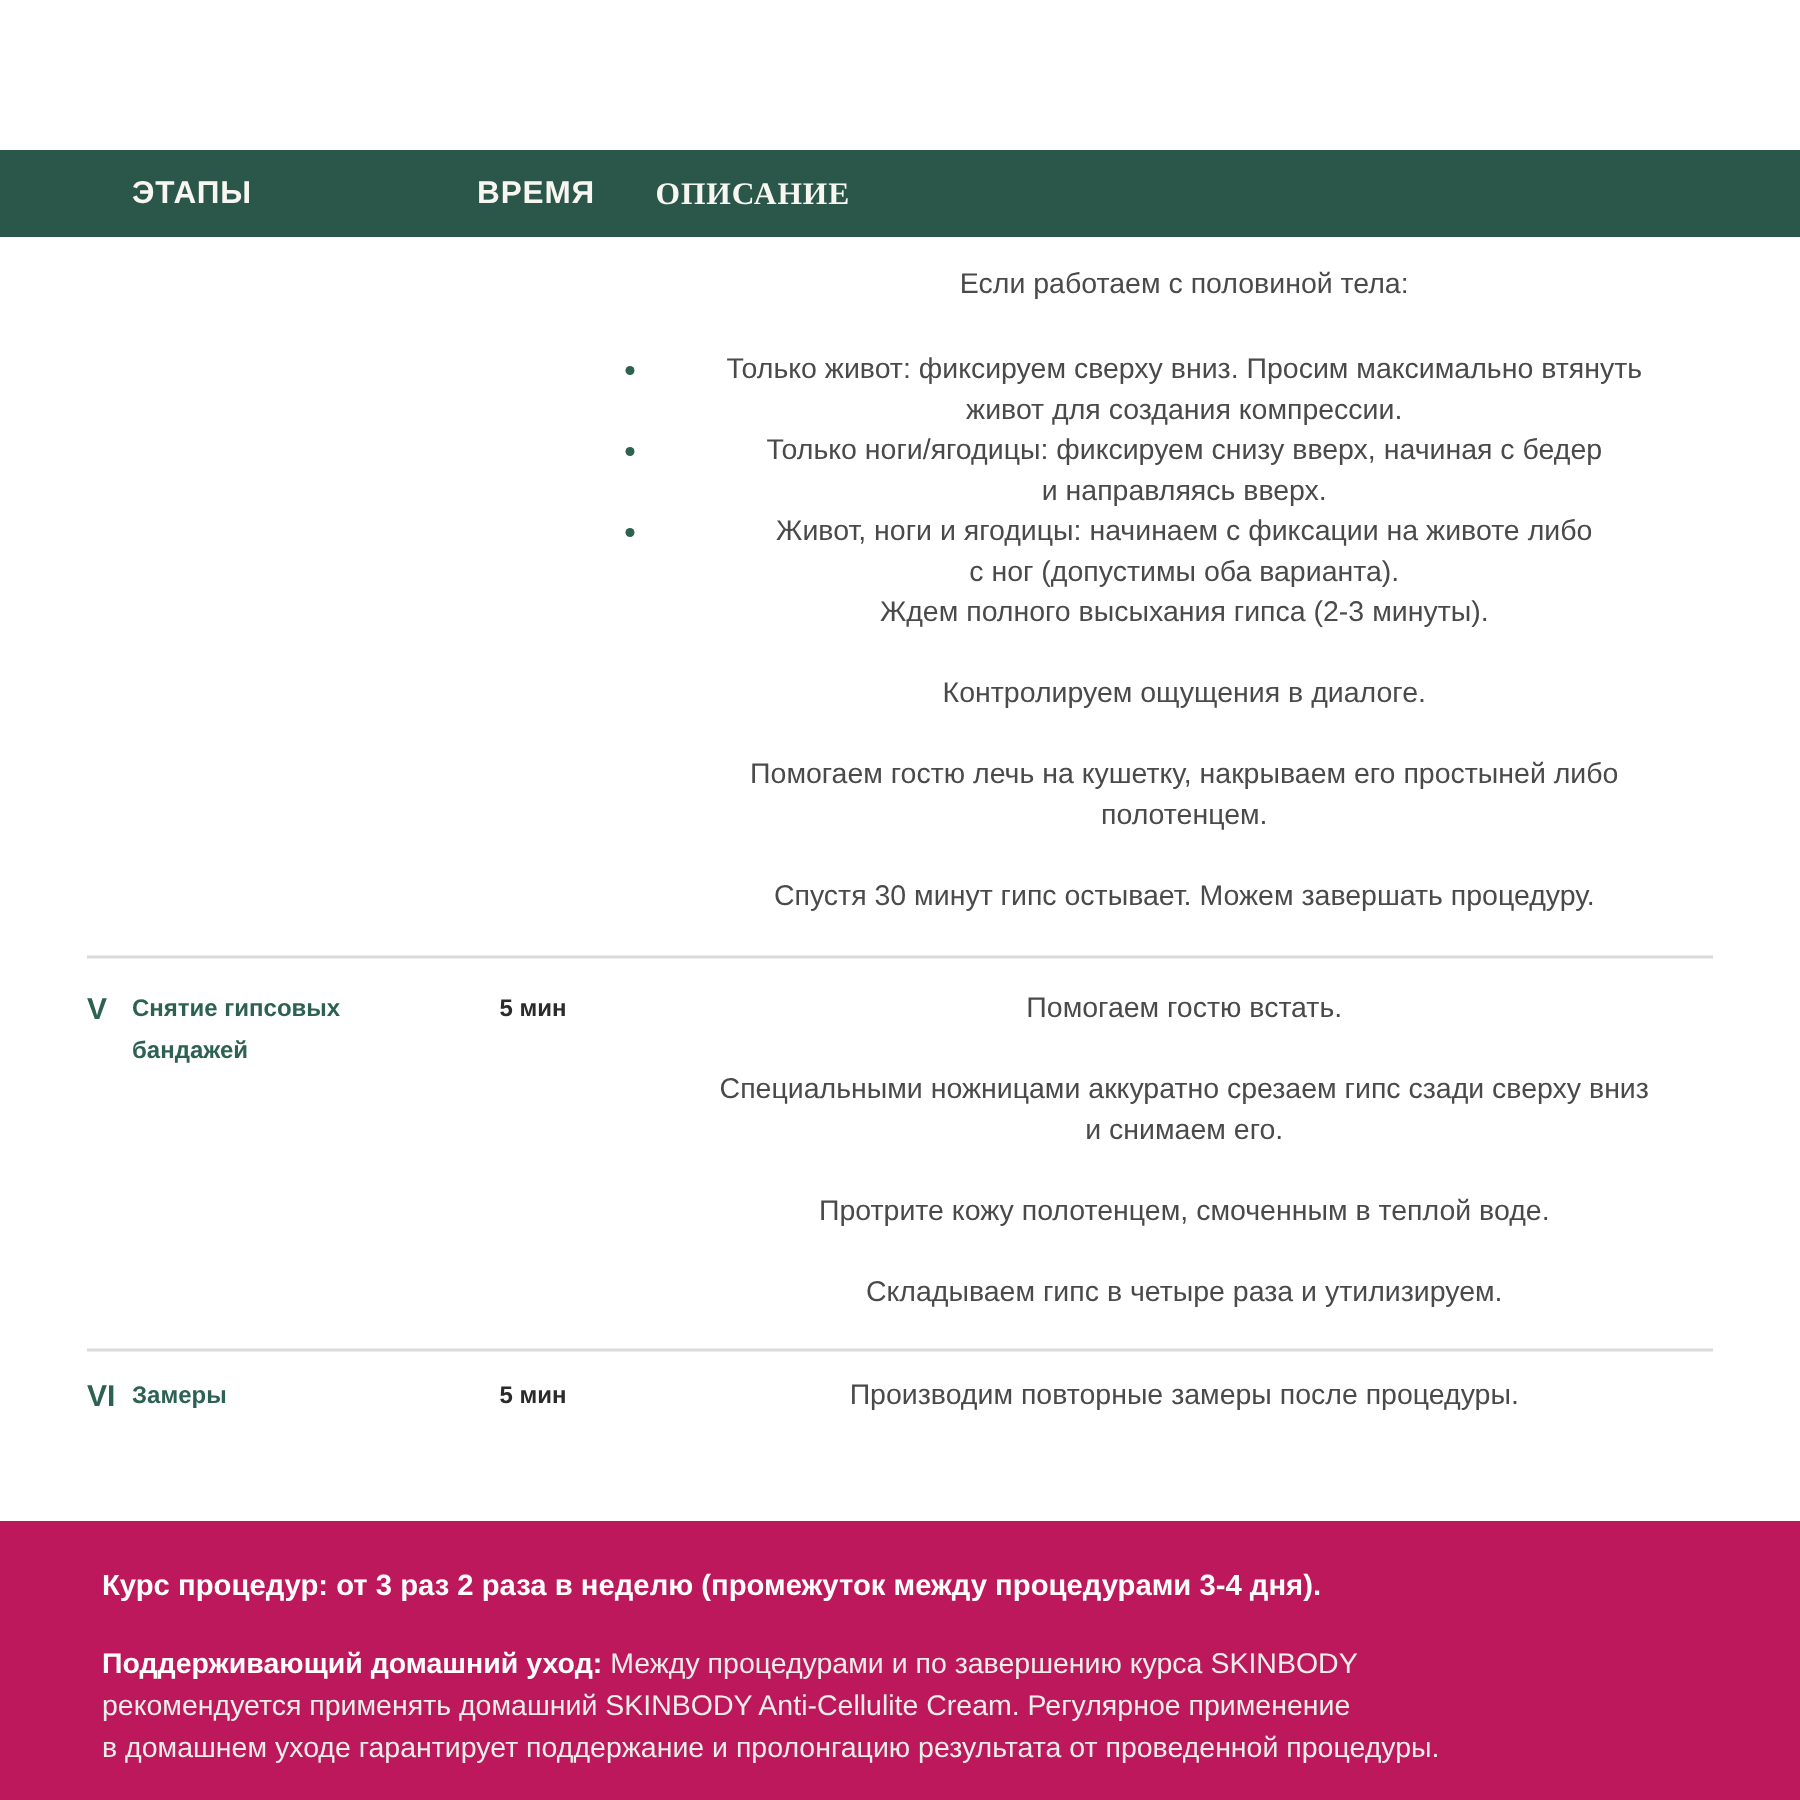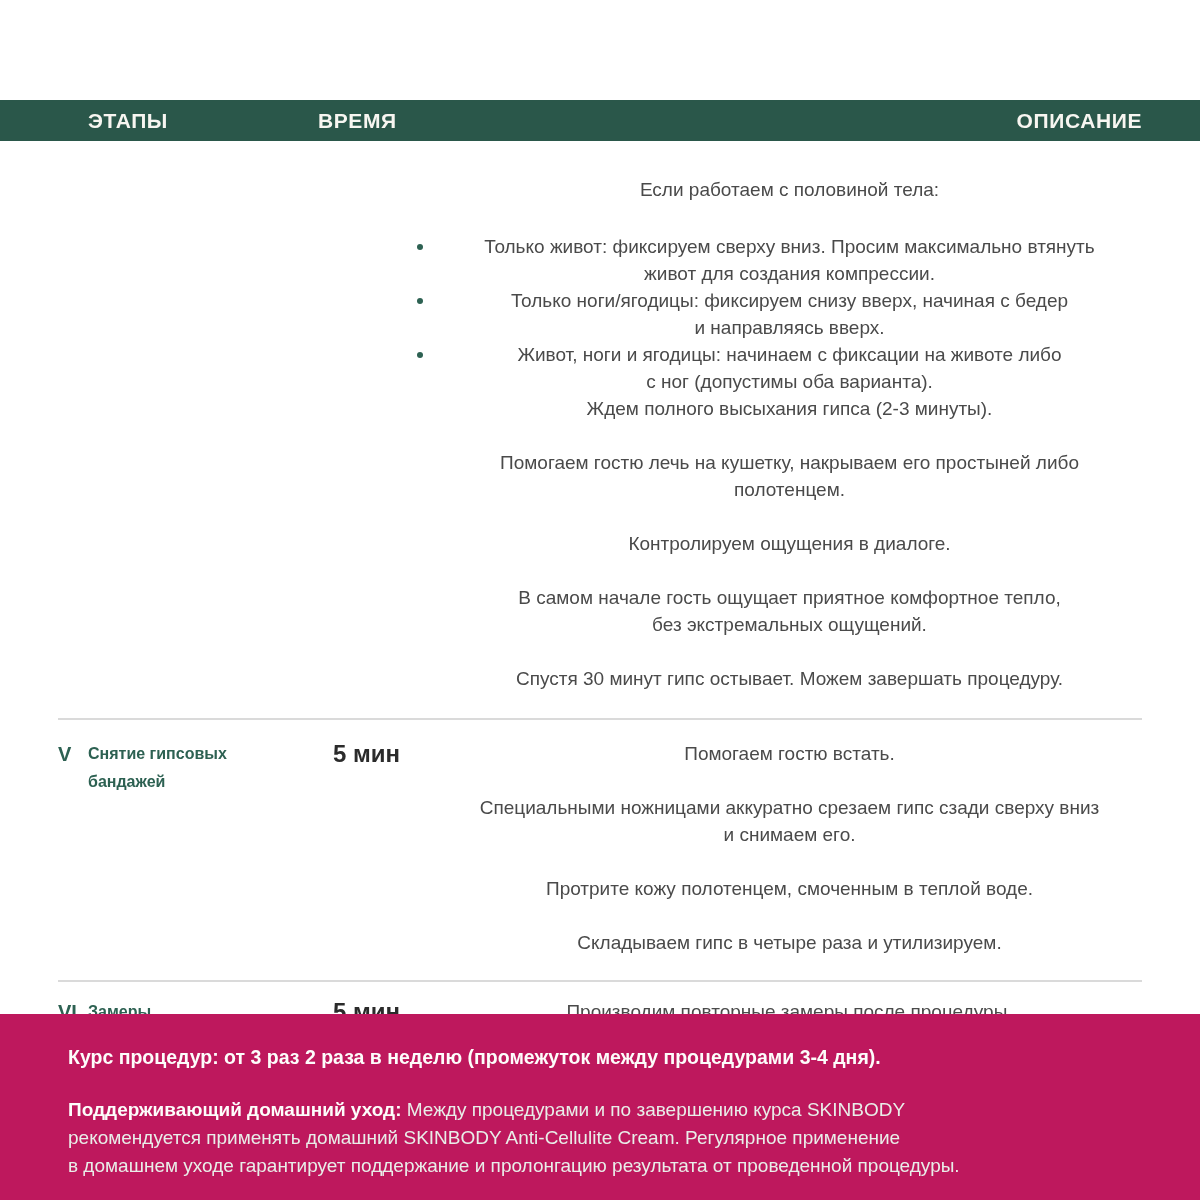--- a/index.html
+++ b/index.html
@@ -14,7 +14,7 @@
 
   
   .col-header{
-    position:absolute;top:100px;left:0;width:1200px;height:41px;
+    position:absolute;top:100px;left:0;width:1200px;height:58px;
     background:#2a574a;
     display:grid;grid-template-columns:58px 275px 104px 1fr 58px;
     align-items:center;

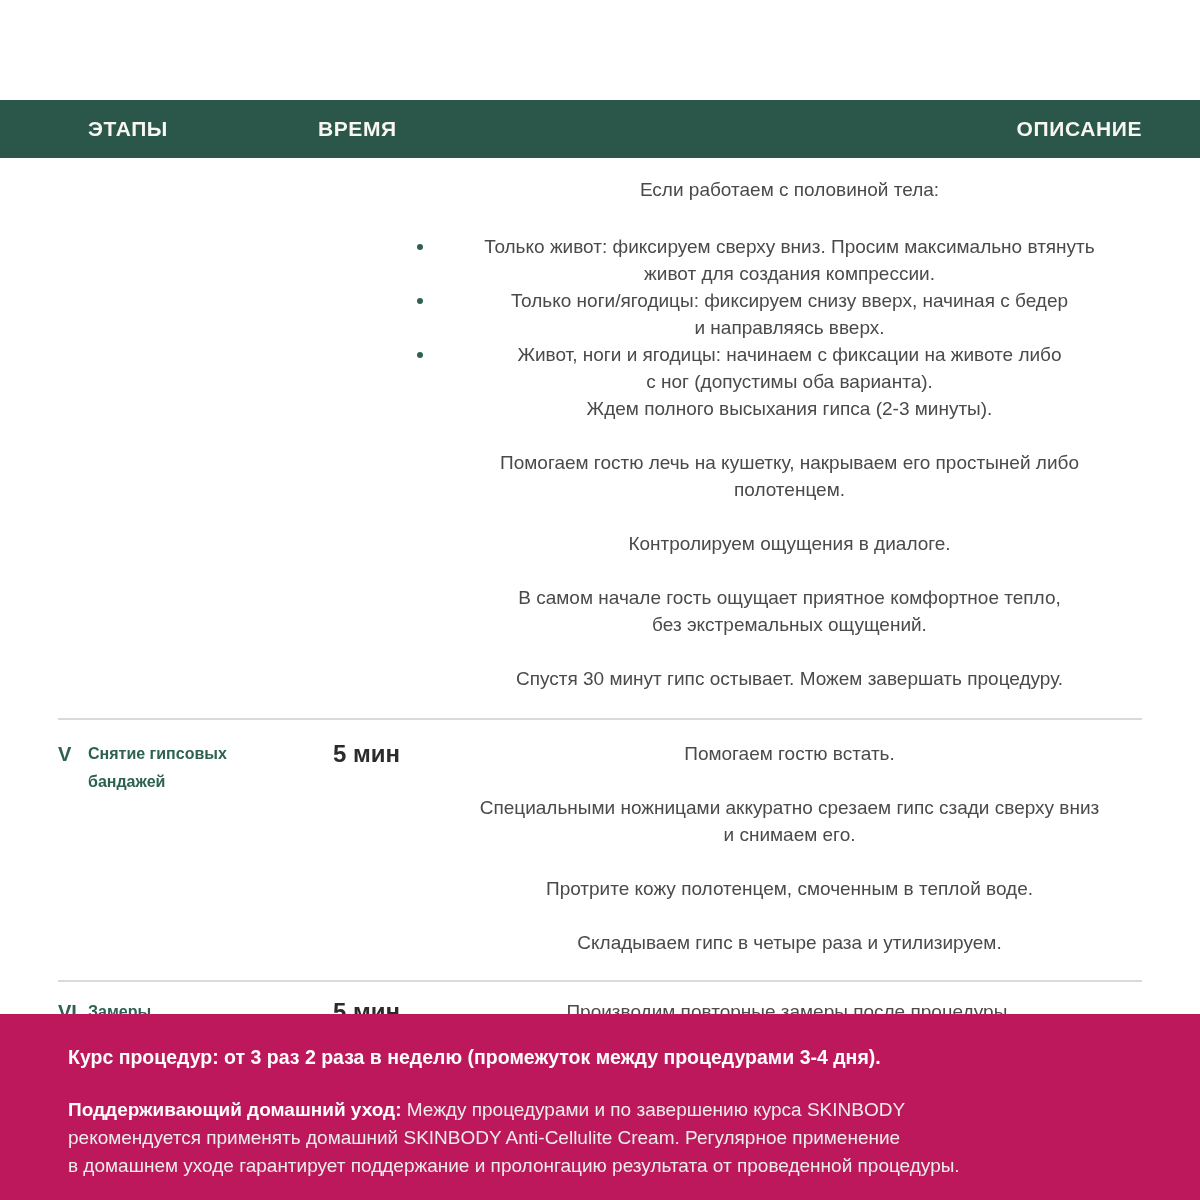--- a/index.html
+++ b/index.html
@@ -24,7 +24,7 @@
   }
   .h-stages{grid-column:2;padding-left:30px;}
   .h-time{grid-column:3;margin-left:-15px;}
-  .h-desc{grid-column:4;text-align:right;}
+  .h-desc{grid-column:4;text-align:left;font-family:Liberation Serif, serif;}
 
   
   .table-body{

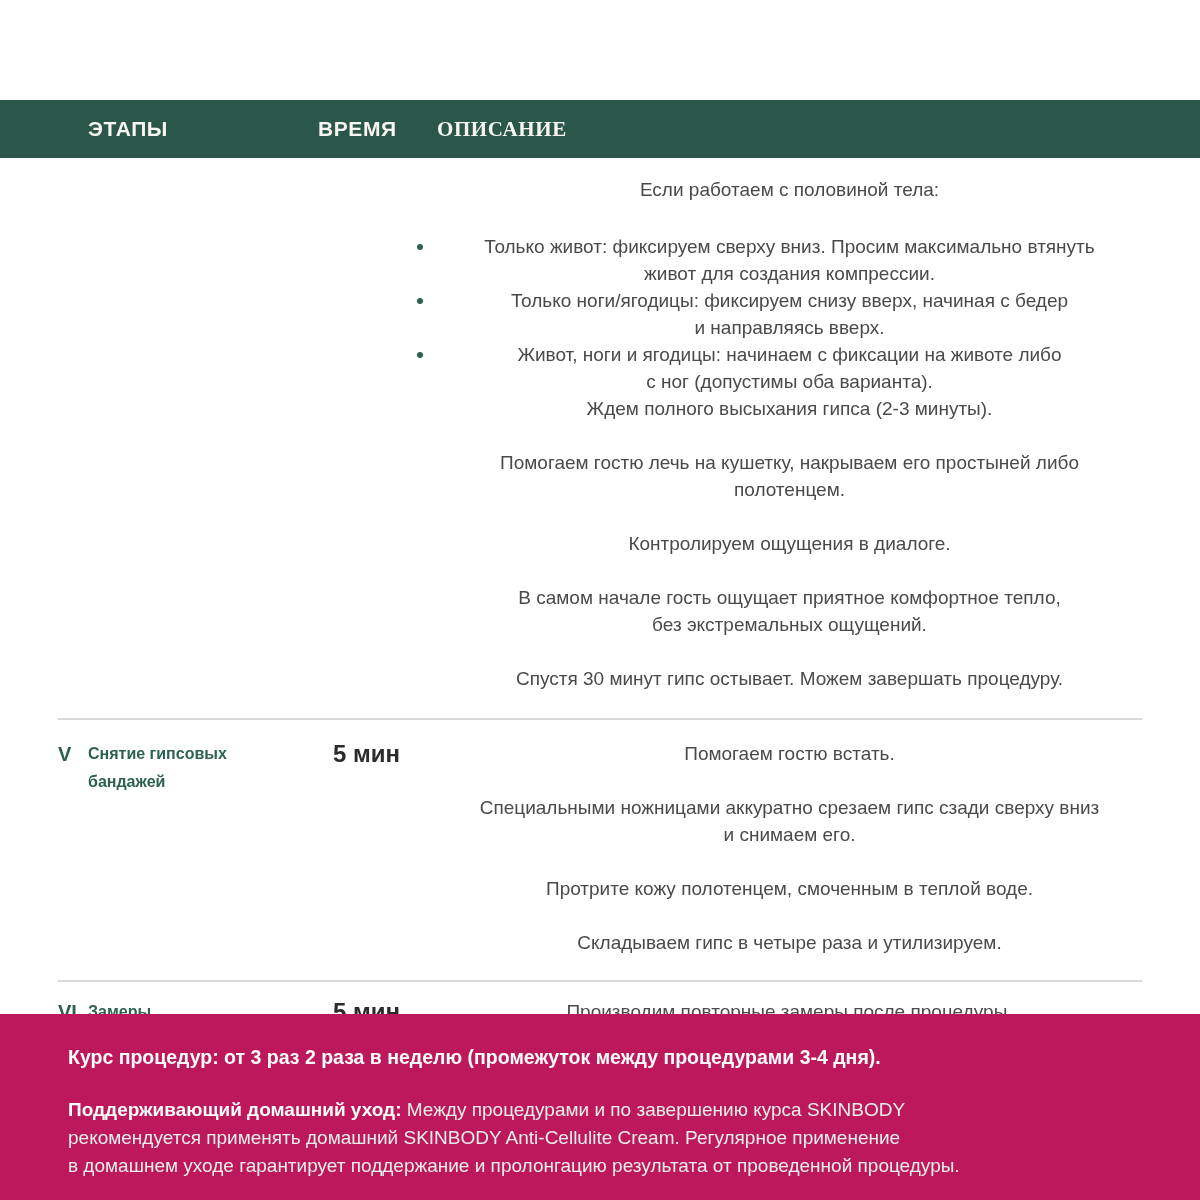--- a/index.html
+++ b/index.html
@@ -109,9 +109,9 @@
 с ног (допустимы оба варианта).</span></li>
         </ul>
         <p class="after-bullets">Ждем полного высыхания гипса (2-3 минуты).</p>
+        <p>Контролируем ощущения в диалоге.</p>
         <p>Помогаем гостю лечь на кушетку, накрываем его простыней либо
 полотенцем.</p>
-        <p>Контролируем ощущения в диалоге.</p>
         <p>В самом начале гость ощущает приятное комфортное тепло,
 без экстремальных ощущений.</p>
         <p>Спустя 30 минут гипс остывает. Можем завершать процедуру.</p>

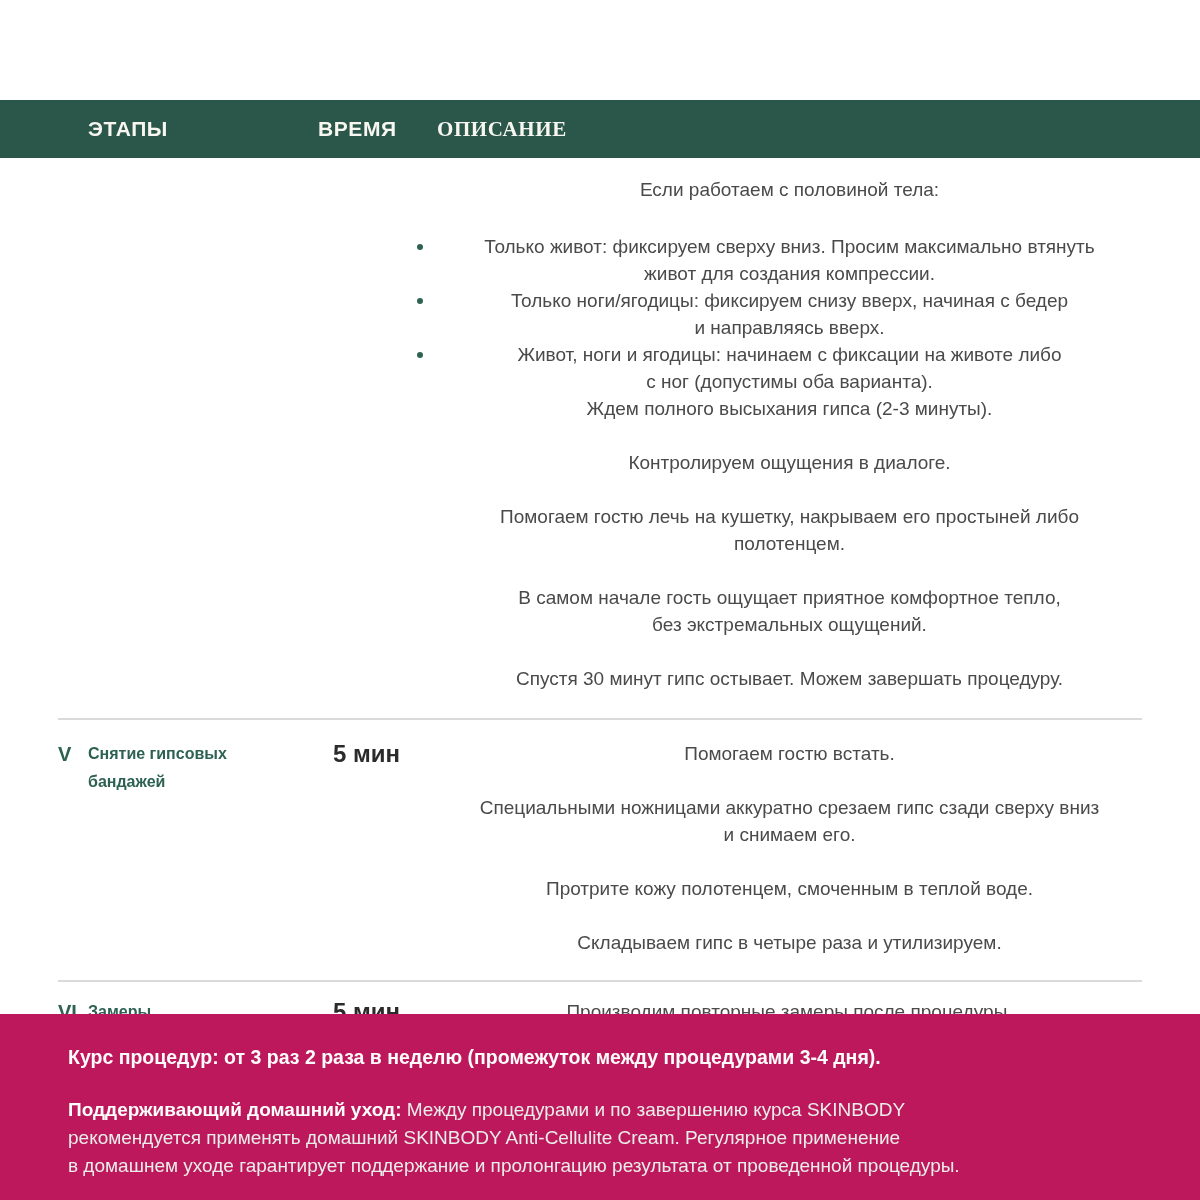--- a/index.html
+++ b/index.html
@@ -112,8 +112,6 @@
         <p>Контролируем ощущения в диалоге.</p>
         <p>Помогаем гостю лечь на кушетку, накрываем его простыней либо
 полотенцем.</p>
-        <p>В самом начале гость ощущает приятное комфортное тепло,
-без экстремальных ощущений.</p>
         <p>Спустя 30 минут гипс остывает. Можем завершать процедуру.</p>
       </div>
     </div>

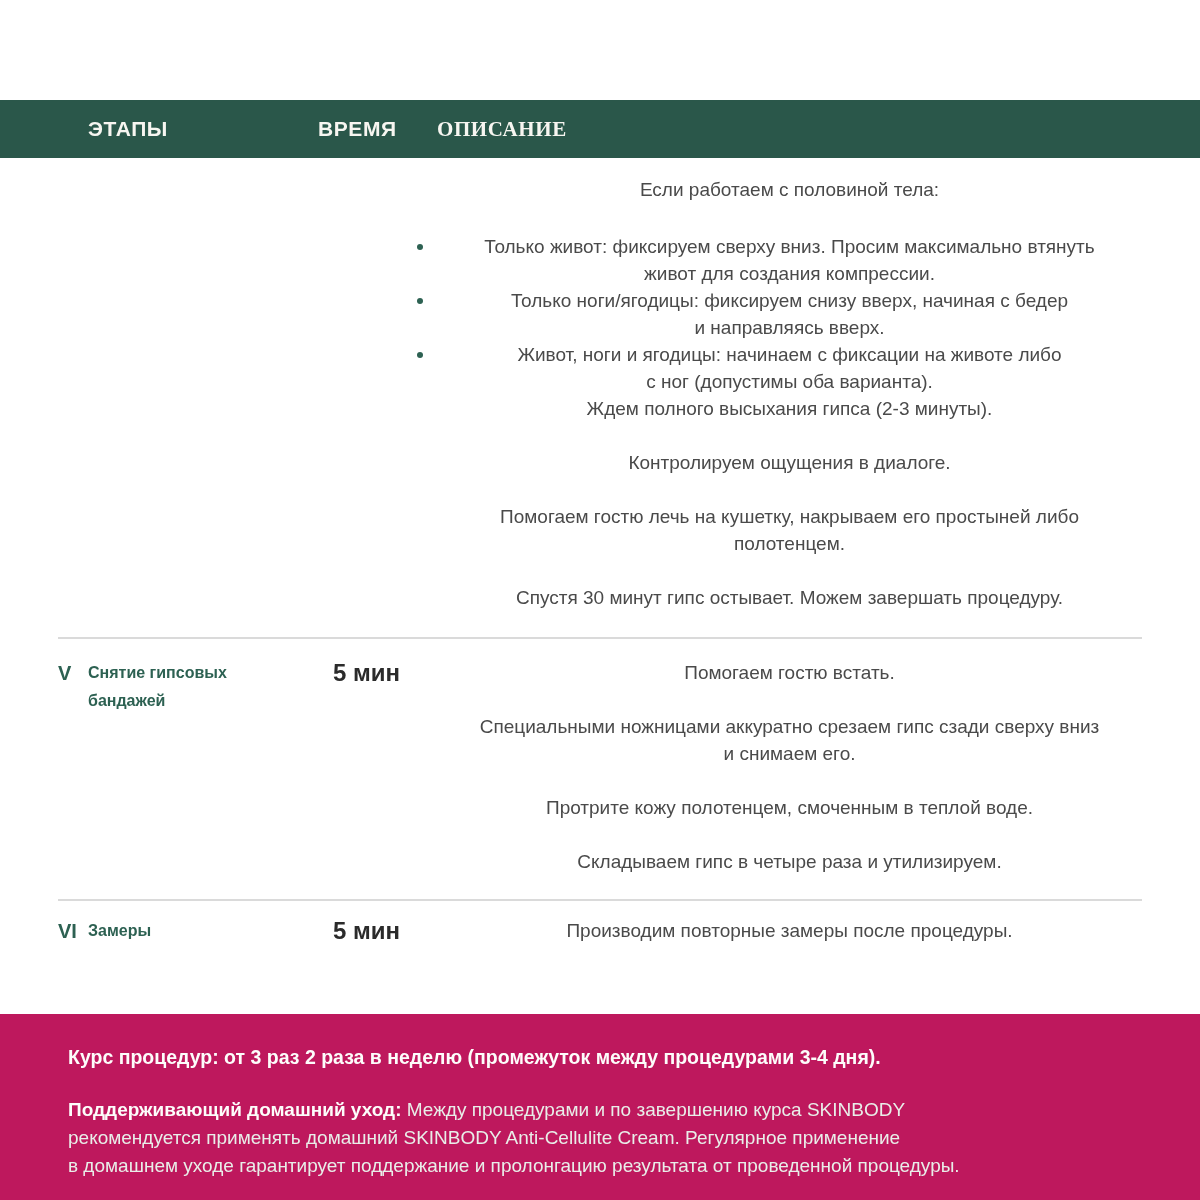--- a/index.html
+++ b/index.html
@@ -48,7 +48,7 @@
     white-space:pre-line;
   }
   .time-cell{
-    color:#2b2b2b;font-weight:bold;font-size:24px;line-height:28px;
+    color:#2b2b2b;font-weight:bold;font-size:16px;line-height:28px;
   }
   .desc-cell{font-size:19px;line-height:27px;color:#4a4a4a;text-align:center;}
   .desc-cell p{margin:0 0 0 0;white-space:pre-line;}

